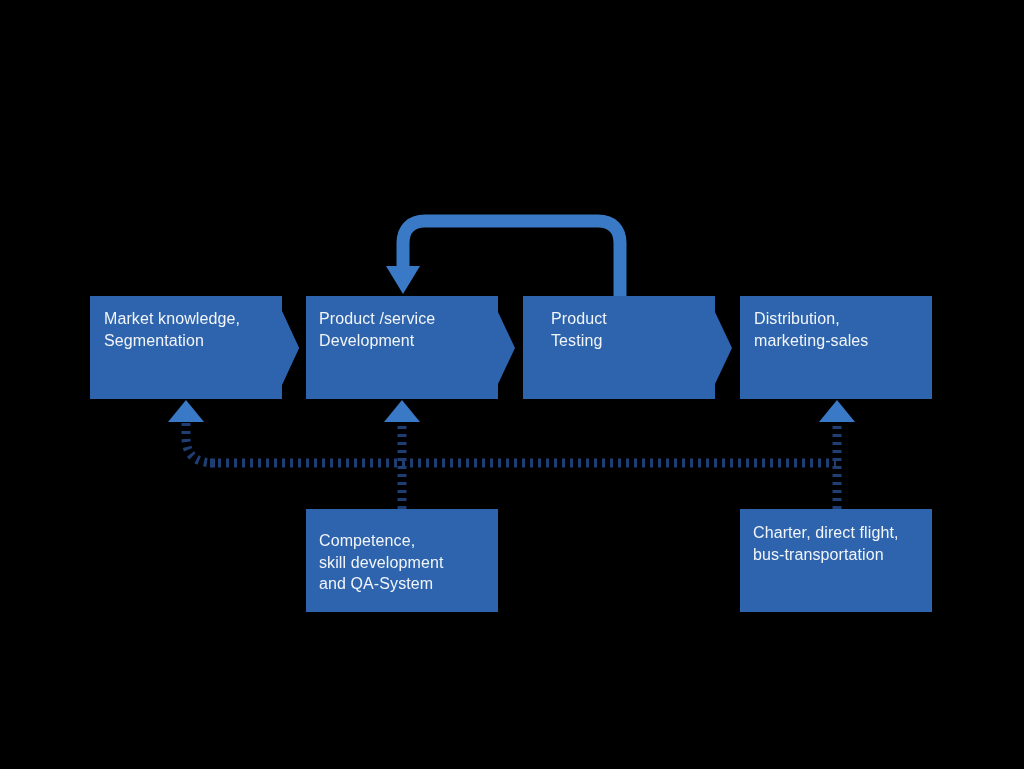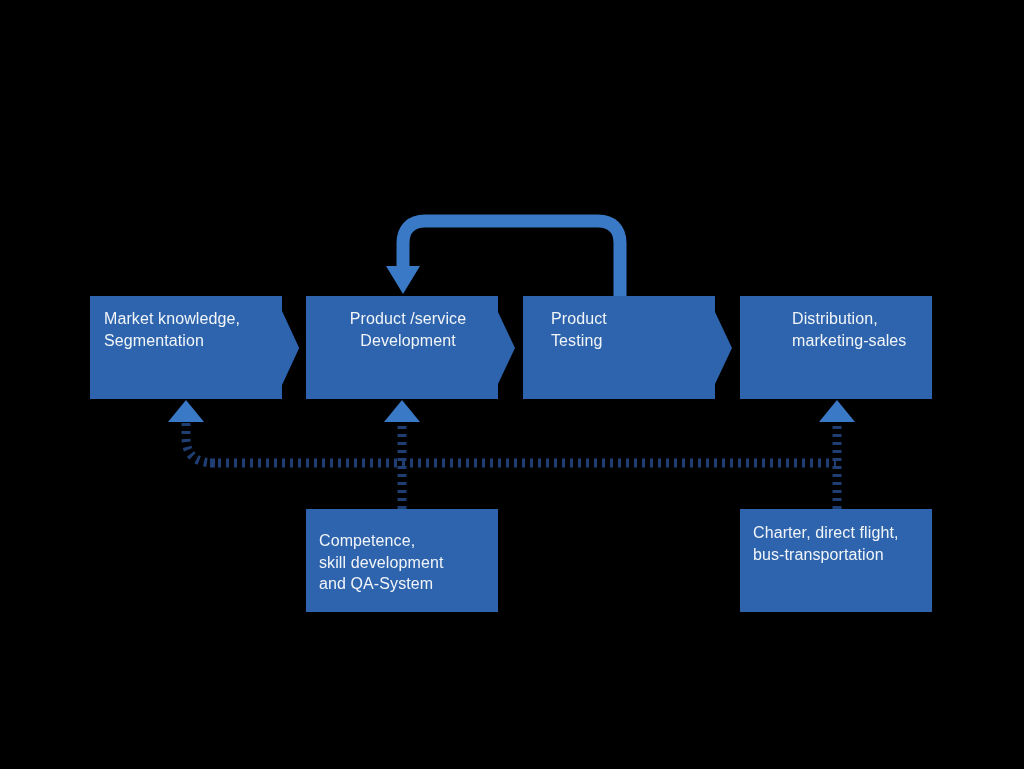--- a/index.html
+++ b/index.html
@@ -97,7 +97,7 @@
   <div class="node-label" style="left:104px; top:308px; width:178px;">Market knowledge,
 Segmentation</div>
 
-  <div class="node-label" style="left:319px; top:308px; width:178px;text-align:center;">Product /service
+  <div class="node-label" style="left:319px; top:308px; width:178px;">Product /service
 Development</div>
 
   <div class="node-label" style="left:536px; top:308px; width:178px;margin-left:15px;">Product

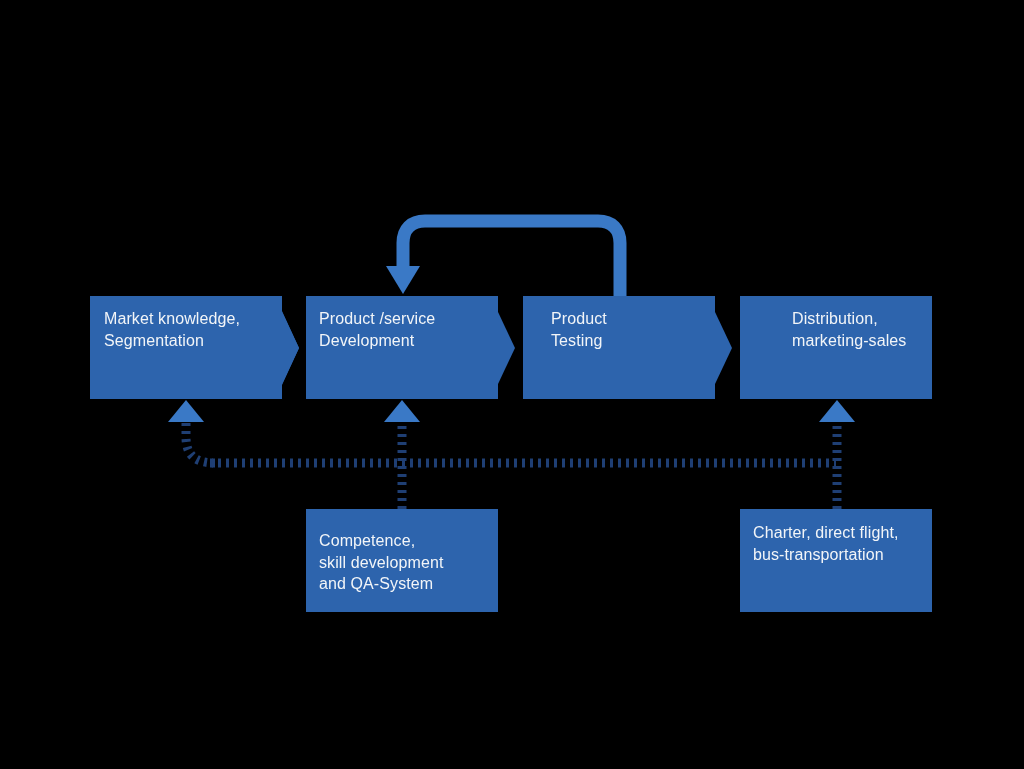--- a/index.html
+++ b/index.html
@@ -103,7 +103,7 @@
   <div class="node-label" style="left:536px; top:308px; width:178px;margin-left:15px;">Product
 Testing</div>
 
-  <div class="node-label" style="left:792px; top:308px; width:180px;">Distribution,
+  <div class="node-label" style="left:754px; top:308px; width:180px;">Distribution,
 marketing-sales</div>
 
   <div class="node-label" style="left:319px; top:530px; width:178px;">Competence,

